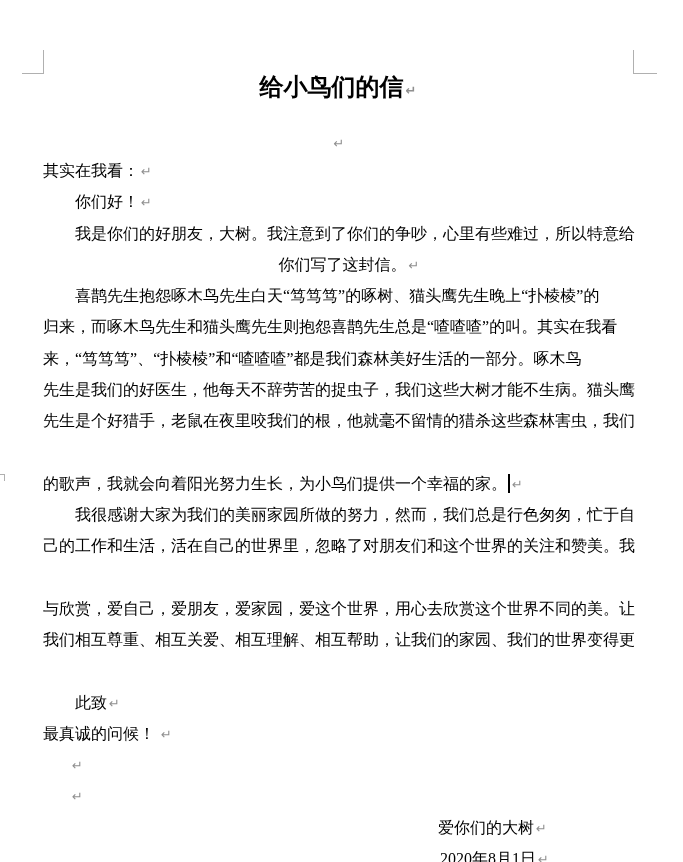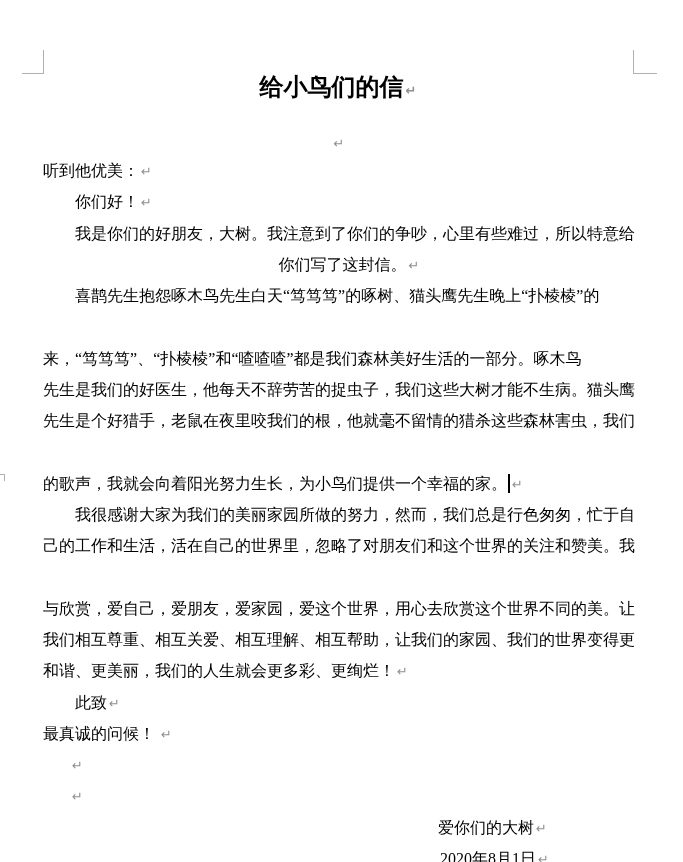--- a/index.html
+++ b/index.html
@@ -81,7 +81,7 @@
   <div class="empty-center-line"><span class="pilcrow">↵</span></div>
 
   <div class="body-area">
-      <div class="line" style="top: 143px; padding-left: 0px;"><span>听到他优美：</span><span class="pilcrow">↵</span></div>
+      <div class="line" style="top: 143px; padding-left: 0px;"><span>其实在我看：</span><span class="pilcrow">↵</span></div>
       <div class="line" style="top: 174px; padding-left: 32px;"><span>你们好！</span><span class="pilcrow">↵</span></div>
       <div class="line" style="top: 206px; padding-left: 32px;"><span>我是你们的好朋友，大树。我注意到了你们的争吵，心里有些难过，所以特意给</span></div>
       <div class="line" style="top: 237px; padding-left: 0px; text-align: center;"><span>你们写了这封信。</span><span class="pilcrow">↵</span></div>

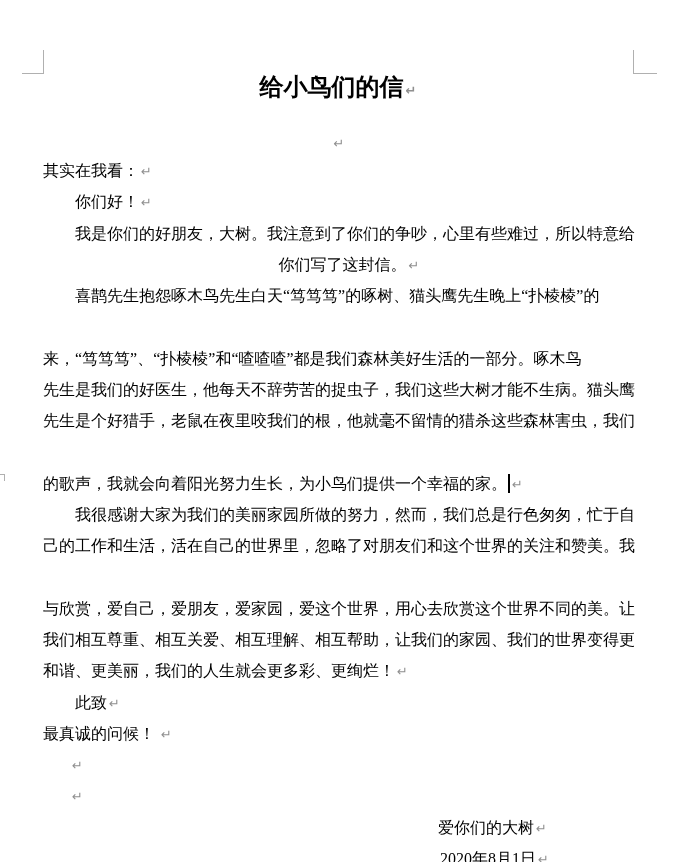--- a/index.html
+++ b/index.html
@@ -86,6 +86,7 @@
       <div class="line" style="top: 206px; padding-left: 32px;"><span>我是你们的好朋友，大树。我注意到了你们的争吵，心里有些难过，所以特意给</span></div>
       <div class="line" style="top: 237px; padding-left: 0px; text-align: center;"><span>你们写了这封信。</span><span class="pilcrow">↵</span></div>
       <div class="line" style="top: 268px; padding-left: 32px;"><span>喜鹊先生抱怨啄木鸟先生白天“笃笃笃”的啄树、猫头鹰先生晚上“扑棱棱”的</span></div>
+      <div class="line" style="top: 299px; padding-left: 0px;"><span>归来，而啄木鸟先生和猫头鹰先生则抱怨喜鹊先生总是“喳喳喳”的叫。其实在我看</span></div>
       <div class="line" style="top: 331px; padding-left: 0px;"><span>来，“笃笃笃”、“扑棱棱”和“喳喳喳”都是我们森林美好生活的一部分。啄木鸟</span></div>
       <div class="line" style="top: 362px; padding-left: 0px;"><span>先生是我们的好医生，他每天不辞劳苦的捉虫子，我们这些大树才能不生病。猫头鹰</span></div>
       <div class="line" style="top: 393px; padding-left: 0px;"><span>先生是个好猎手，老鼠在夜里咬我们的根，他就毫不留情的猎杀这些森林害虫，我们</span></div>

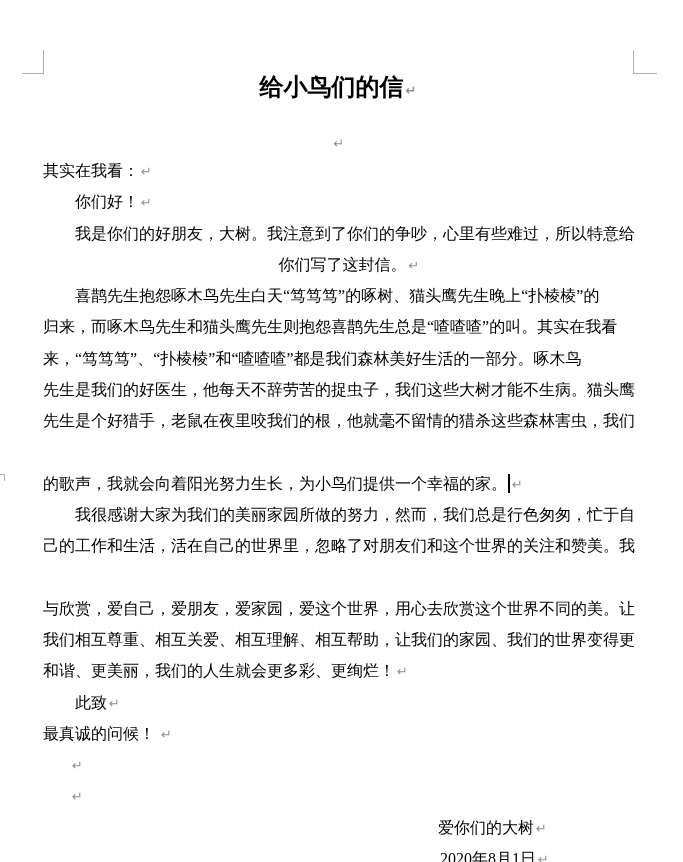--- a/index.html
+++ b/index.html
@@ -95,7 +95,6 @@
       <div class="line" style="top: 518px; padding-left: 0px;"><span>己的工作和生活，活在自己的世界里，忽略了对朋友们和这个世界的关注和赞美。我</span></div>
       <div class="line" style="top: 581px; padding-left: 0px;"><span>与欣赏，爱自己，爱朋友，爱家园，爱这个世界，用心去欣赏这个世界不同的美。让</span></div>
       <div class="line" style="top: 612px; padding-left: 0px;"><span>我们相互尊重、相互关爱、相互理解、相互帮助，让我们的家园、我们的世界变得更</span></div>
-      <div class="line" style="top: 643px; padding-left: 0px;"><span>和谐、更美丽，我们的人生就会更多彩、更绚烂！</span><span class="pilcrow">↵</span></div>
       <div class="line" style="top: 675px; padding-left: 32px;"><span>此致</span><span class="pilcrow">↵</span></div>
       <div class="line" style="top: 706px; padding-left: 0px;"><span>最真诚的问候！ </span><span class="pilcrow">↵</span></div>
       <div class="line" style="top: 737px; padding-left: 27px;"><span></span><span class="pilcrow">↵</span></div>

